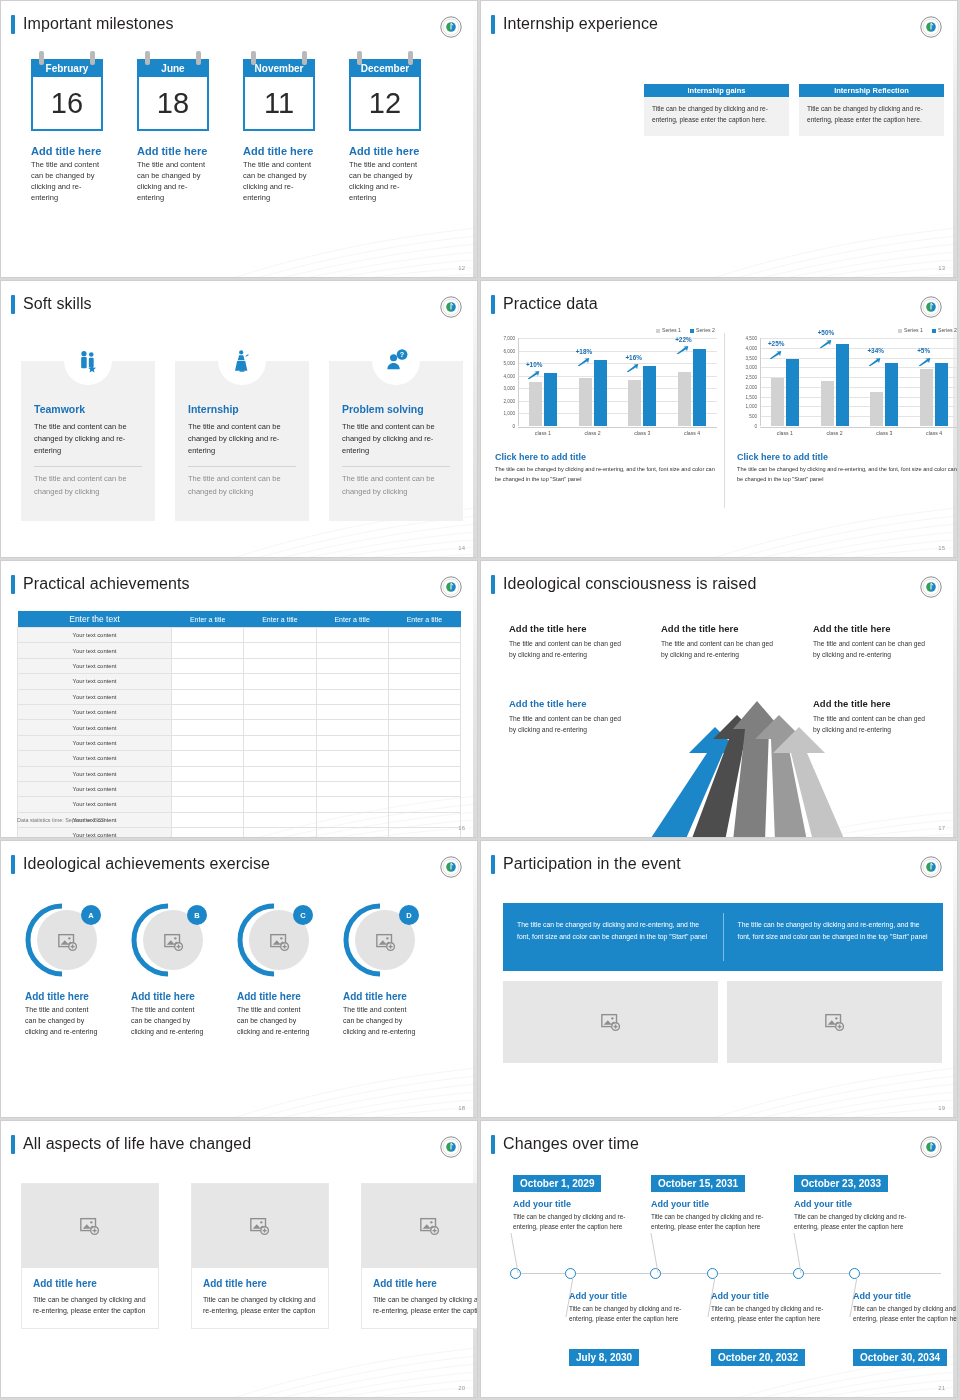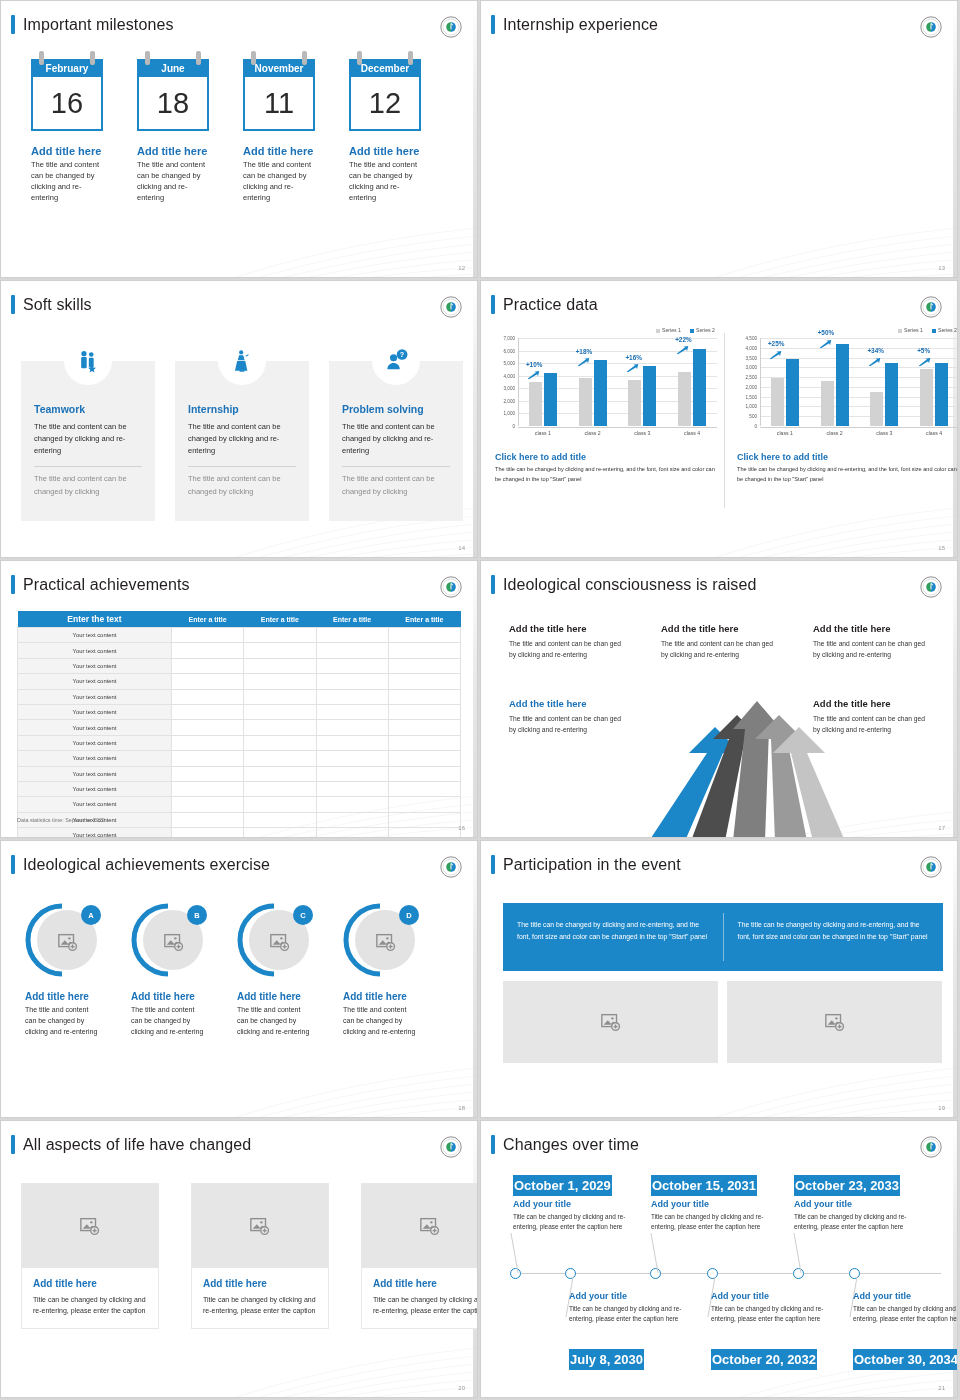--- a/index.html
+++ b/index.html
@@ -8,7 +8,7 @@
   .slide{position:relative;width:478px;height:278px;background:#fff;overflow:hidden;border:1px solid #cfcfcf;box-sizing:border-box;}
   .wave{position:absolute;right:-10px;bottom:-10px;width:320px;height:120px;opacity:.55;pointer-events:none;}
   .rightbar{position:absolute;right:0;top:0;width:4px;height:100%;background:linear-gradient(180deg,#ffffff 0%,#eaeaea 40%,#d9d9d9 100%);}
-  .title-wrap{position:absolute;left:10px;top:14px;display:flex;align-items:center;gap:8px;}
+  .title-wrap{position:absolute;left:10px;top:14px;display:flex;gap:8px;}
   .accent{width:4px;height:19px;background:#1b86c8;border-radius:1px;}
   .slide-title{font-size:16px;color:#231f20;font-weight:400;letter-spacing:.1px;white-space:nowrap;}
   .logo{position:absolute;right:14px;top:14px;width:24px;height:24px;}

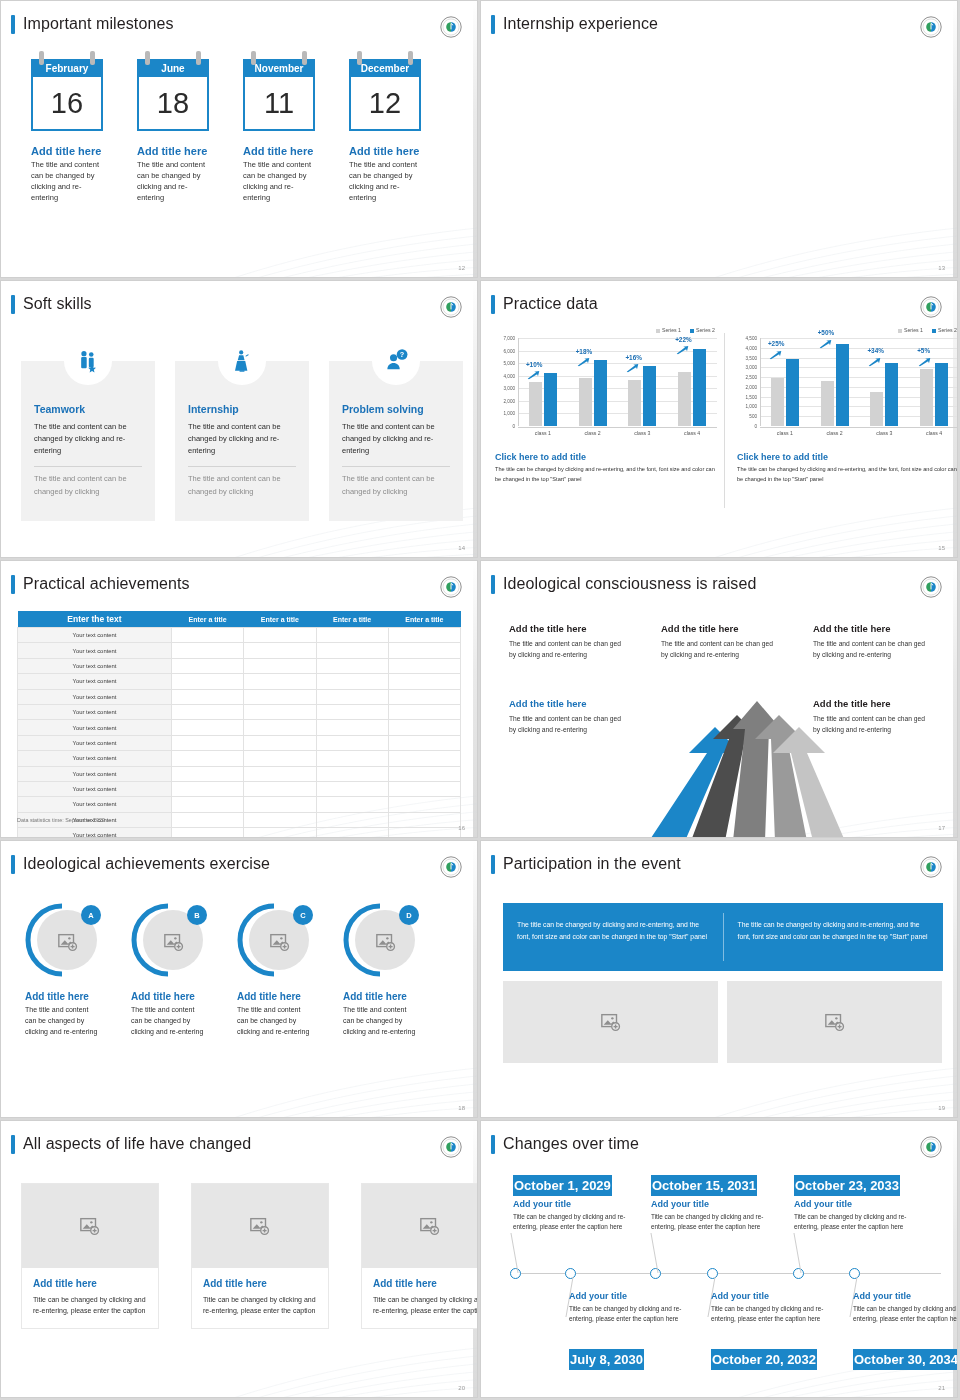--- a/index.html
+++ b/index.html
@@ -215,6 +215,10 @@
 
 
     <div class="grid4">
+      <div class="cell">
+        <div class="hd">Internship gains</div>
+        <div class="bd">Title can be changed by clicking and re-entering, please enter the caption here.</div>
+      </div>
     </div>
     <div class="pagenum">13</div>
   </div>

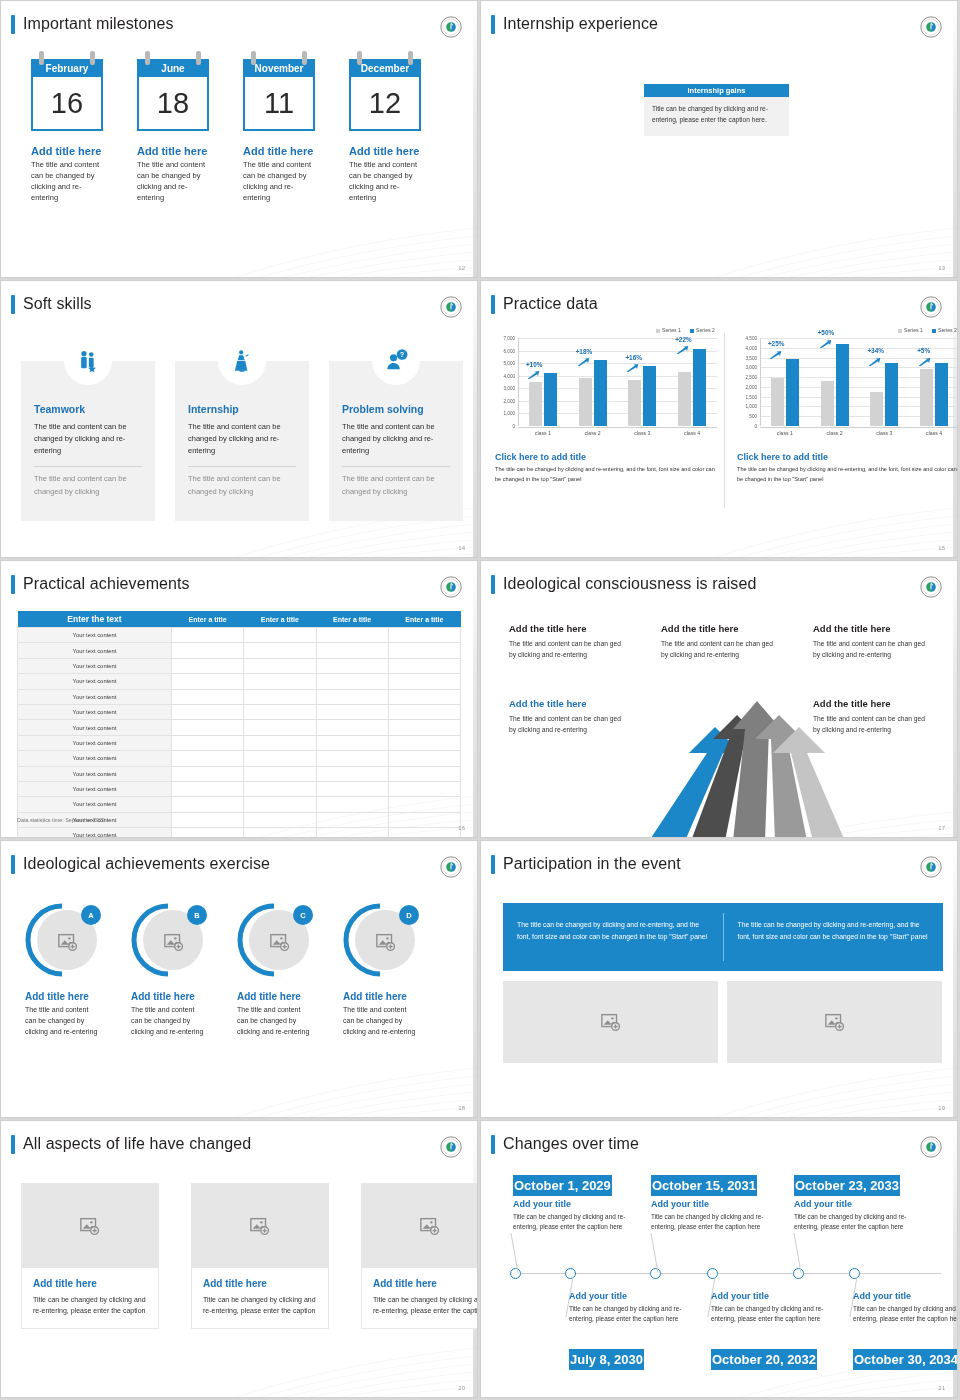--- a/index.html
+++ b/index.html
@@ -219,6 +219,10 @@
         <div class="hd">Internship gains</div>
         <div class="bd">Title can be changed by clicking and re-entering, please enter the caption here.</div>
       </div>
+      <div class="cell">
+        <div class="hd">Internship Reflection</div>
+        <div class="bd">Title can be changed by clicking and re-entering, please enter the caption here.</div>
+      </div>
     </div>
     <div class="pagenum">13</div>
   </div>

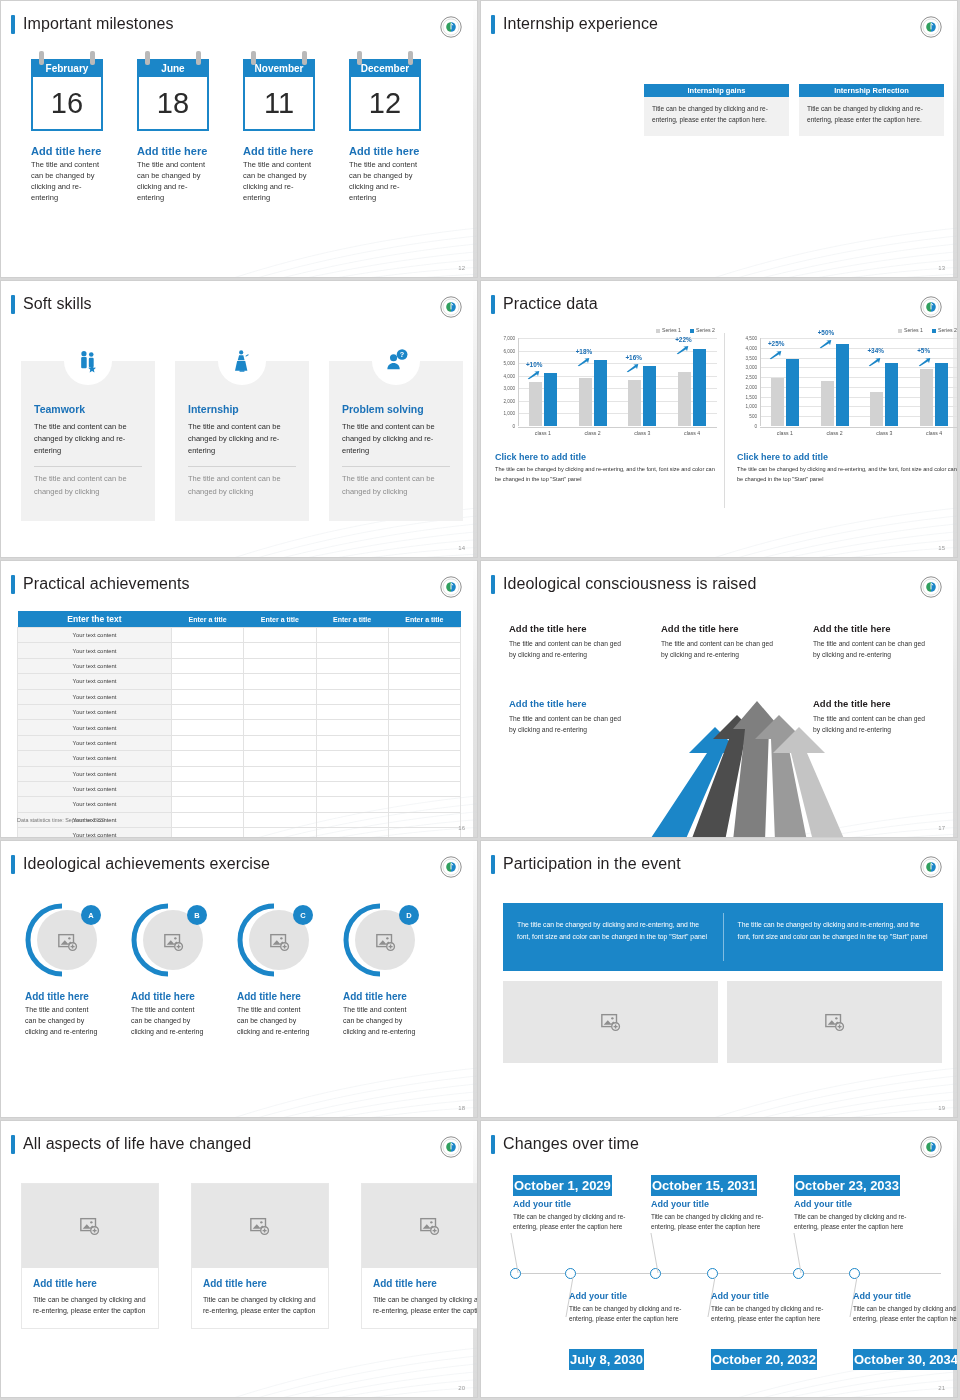--- a/index.html
+++ b/index.html
@@ -67,7 +67,7 @@
 
   
   .tbl{position:absolute;left:16px;top:50px;width:444px;border-collapse:collapse;table-layout:fixed;}
-  .tbl th{background:#1b86c8;color:#fff;font-size:7px;font-weight:bold;height:14px;text-align:center;border:none;}
+  .tbl th{background:#1b86c8;color:#fff;font-size:7px;font-weight:normal;height:14px;text-align:center;border:none;}
   .tbl th.first{font-size:8.5px;}
   .tbl td{height:12.4px;font-size:5.9px;color:#3a3a3a;border:1px solid #e2e2e2;text-align:center;}
   .tbl td.first{background:#f4f4f4;}

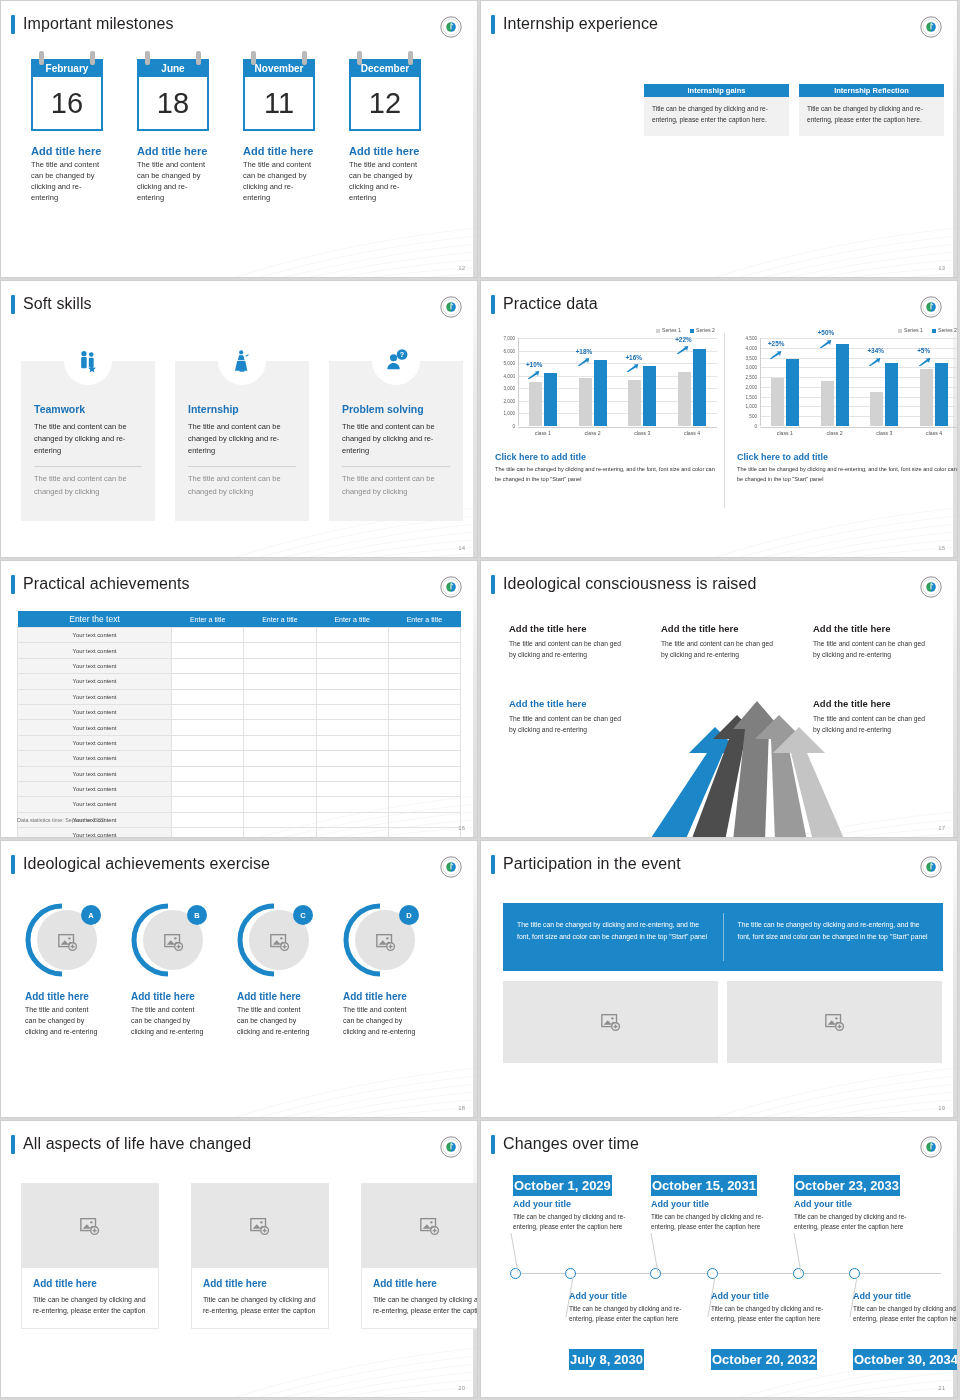--- a/index.html
+++ b/index.html
@@ -107,7 +107,7 @@
   .tl{position:absolute;left:14px;top:52px;width:450px;height:210px;}
   .tline{position:absolute;left:18px;right:4px;top:100px;height:1px;background:#cdcdcd;}
   .node{position:absolute;top:95px;width:9px;height:9px;border-radius:50%;border:1.4px solid #1b86c8;background:#fff;}
-  .datechip{position:absolute;background:#1b86c8;color:#fff;font-size:13px;font-weight:bold;padding:3px 1px;white-space:nowrap;}
+  .datechip{position:absolute;background:#1b86c8;color:#fff;font-size:10px;font-weight:bold;padding:3px 7px;white-space:nowrap;}
   .tlblk{position:absolute;width:120px;}
   .tlblk h4{margin:0;color:#1b72b8;font-size:9px;font-weight:bold;}
   .tlblk p{margin:3px 0 0;font-size:6.4px;color:#333;line-height:1.6;}

